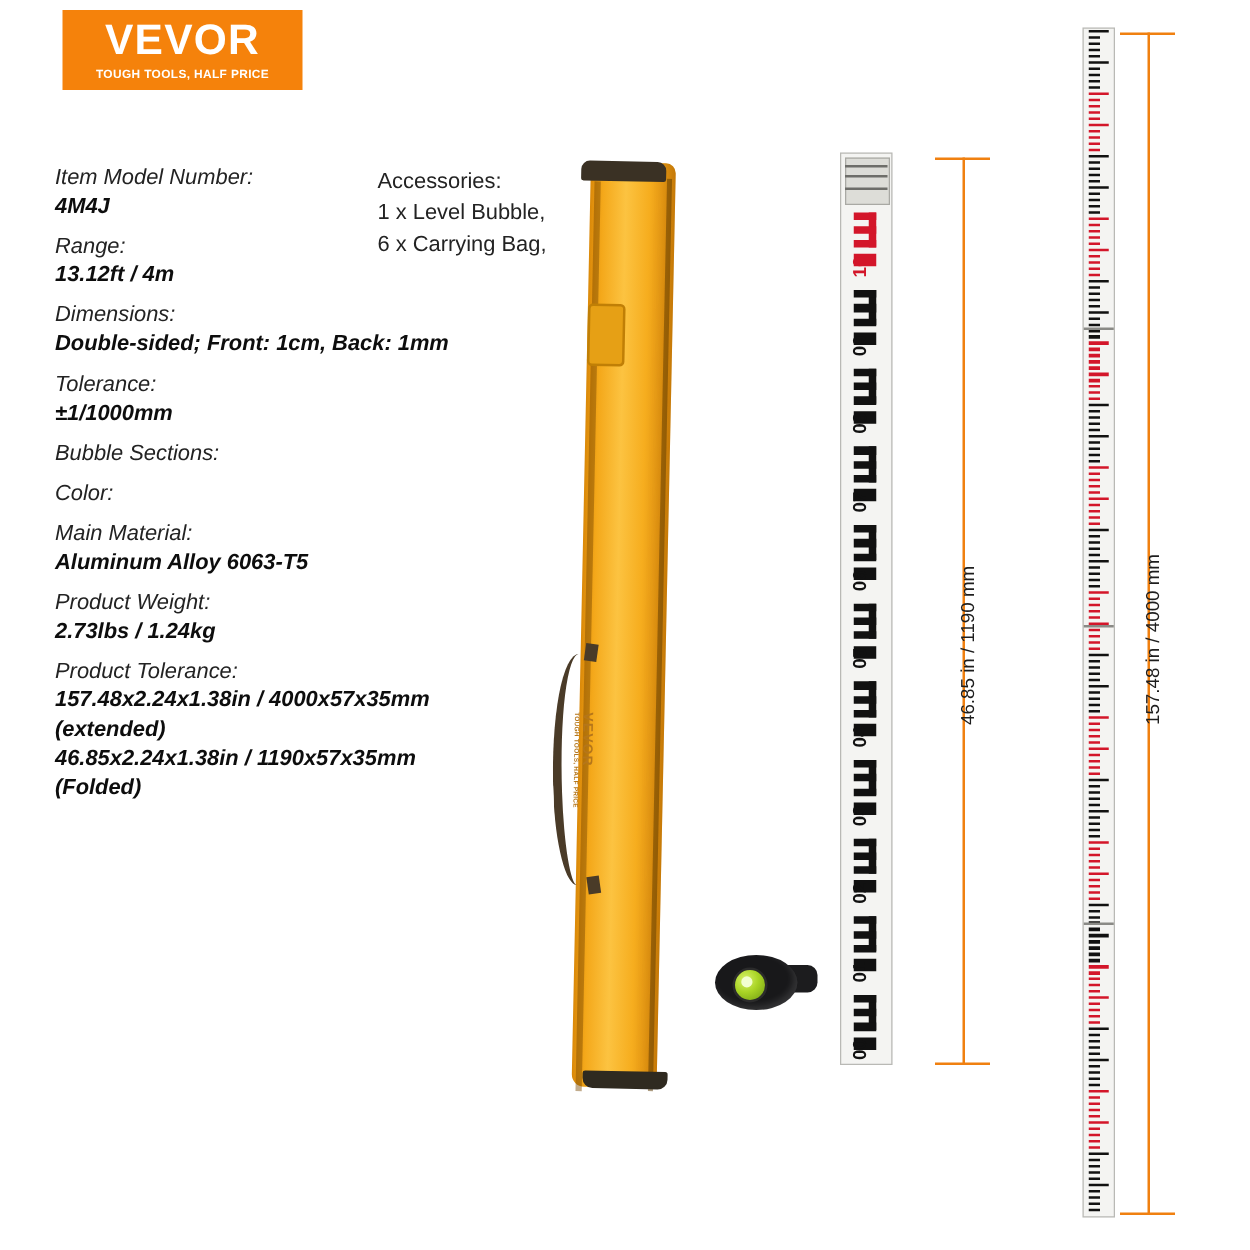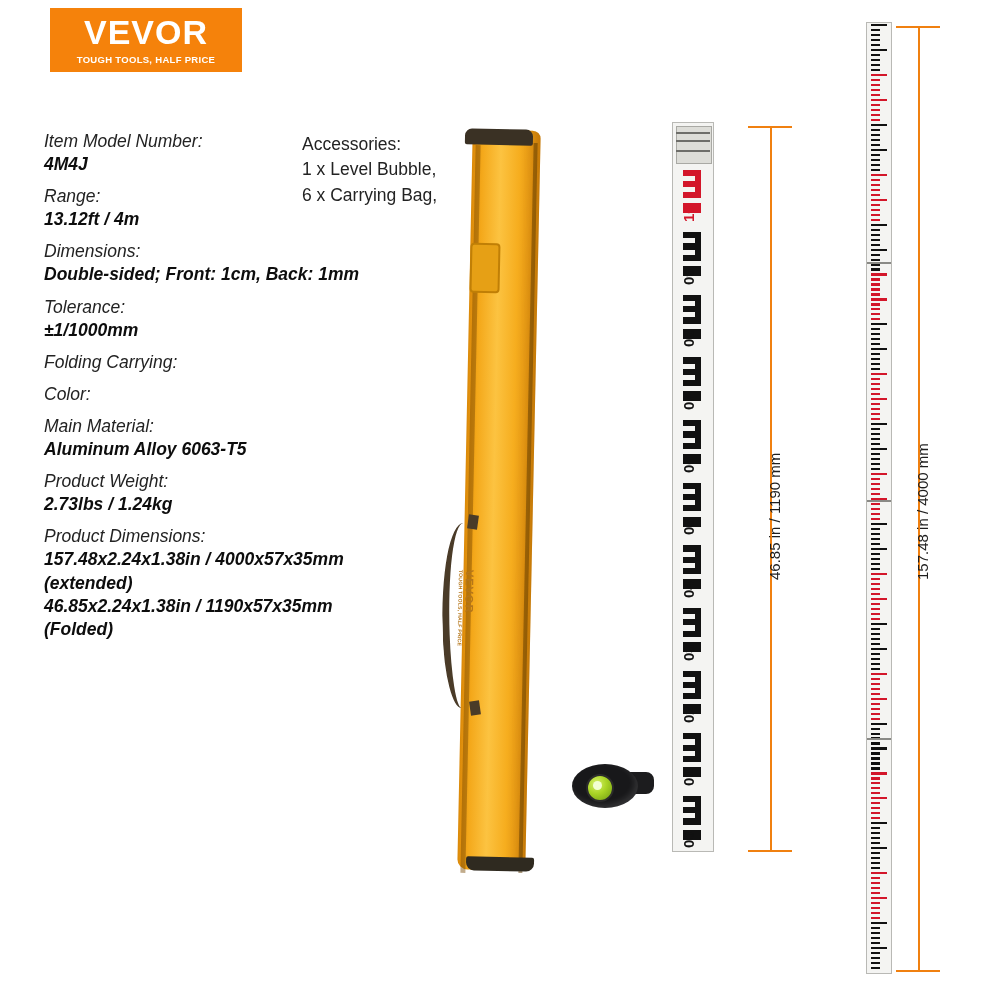--- a/index.html
+++ b/index.html
@@ -337,7 +337,7 @@
   </div>
 
   <div class="spec-block">
-    <div class="spec-label">Folding Carrying:</div>
+    <div class="spec-label">Bubble Sections:</div>
   </div>
 
   <div class="spec-block">

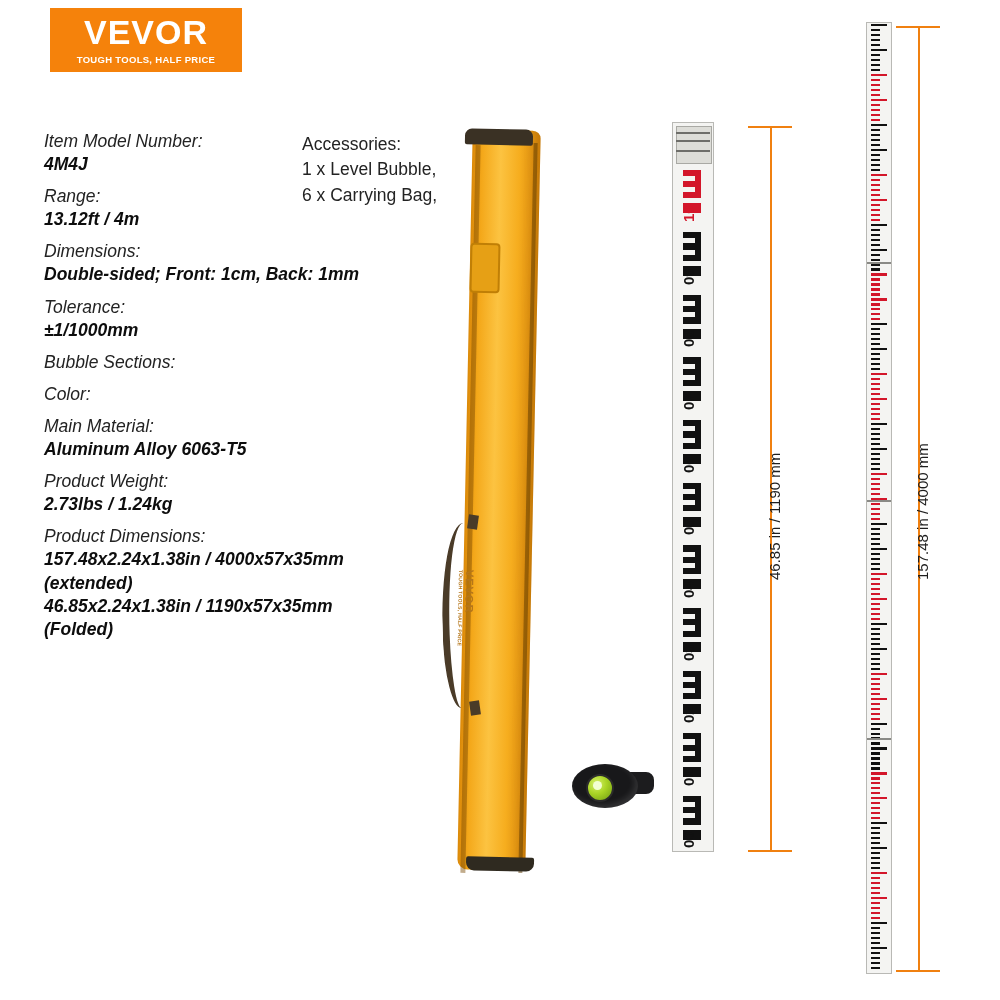--- a/index.html
+++ b/index.html
@@ -355,7 +355,7 @@
   </div>
 
   <div class="spec-block specs-wide">
-    <div class="spec-label">Product Dimensions:</div>
+    <div class="spec-label">Product Tolerance:</div>
     <div class="spec-value spec-value-wrap" style="white-space: pre-line;">157.48x2.24x1.38in / 4000x57x35mm
  (extended)
 46.85x2.24x1.38in / 1190x57x35mm

